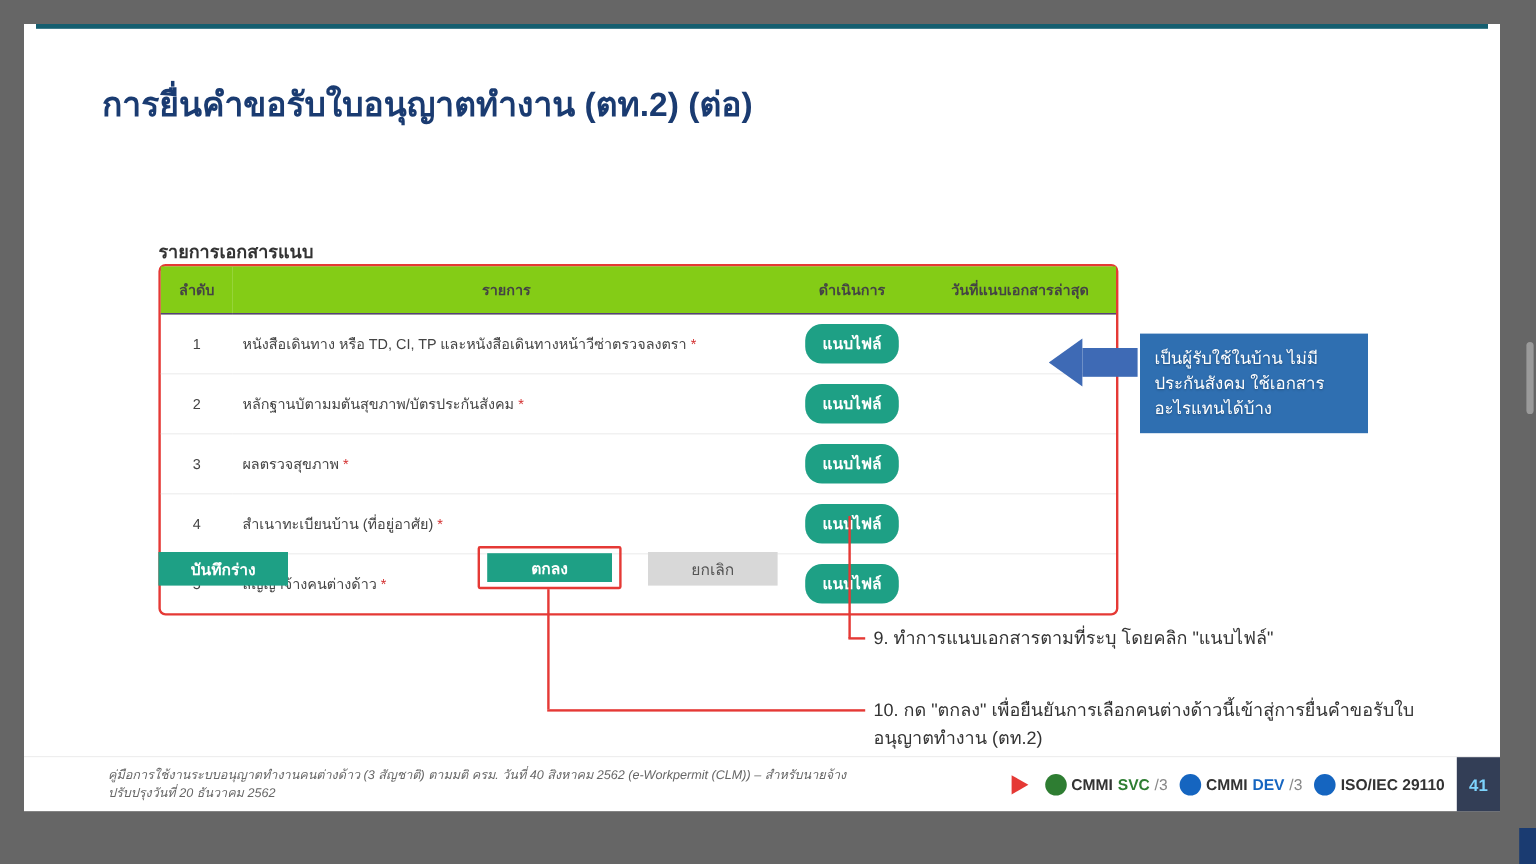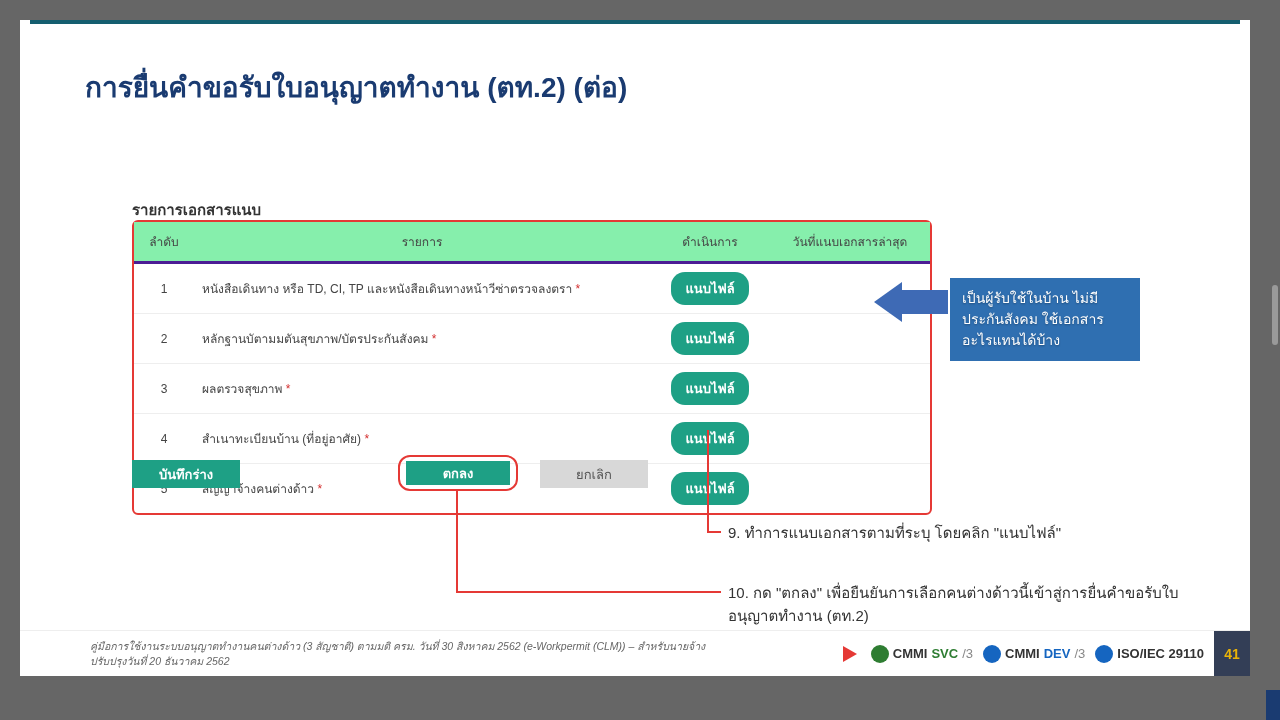--- a/index.html
+++ b/index.html
@@ -10,7 +10,7 @@
   .panel-title { position: absolute; top: 178px; left: 112px; font-weight: 700; font-size: 15px; color: #333; }
   .table-box { position: absolute; top: 200px; left: 112px; width: 800px; border: 2px solid #e53935; border-radius: 6px; background: #fff; }
   table { width: 100%; border-collapse: collapse; font-size: 12px; color: #444; }
-  th { text-align: center; padding: 10px 8px; font-weight: 400; border-bottom: 3px solid #4c1d95; background: #86efac; }
+  th { text-align: center; padding: 10px 8px; font-weight: 700; border-bottom: 1px solid #4c1d95; background: #84cc16; }
   td { padding: 8px 8px; border-top: 1px solid #eee; vertical-align: middle; }
   td.c, th.c { text-align: center; }
   .req { color: #d32f2f; }

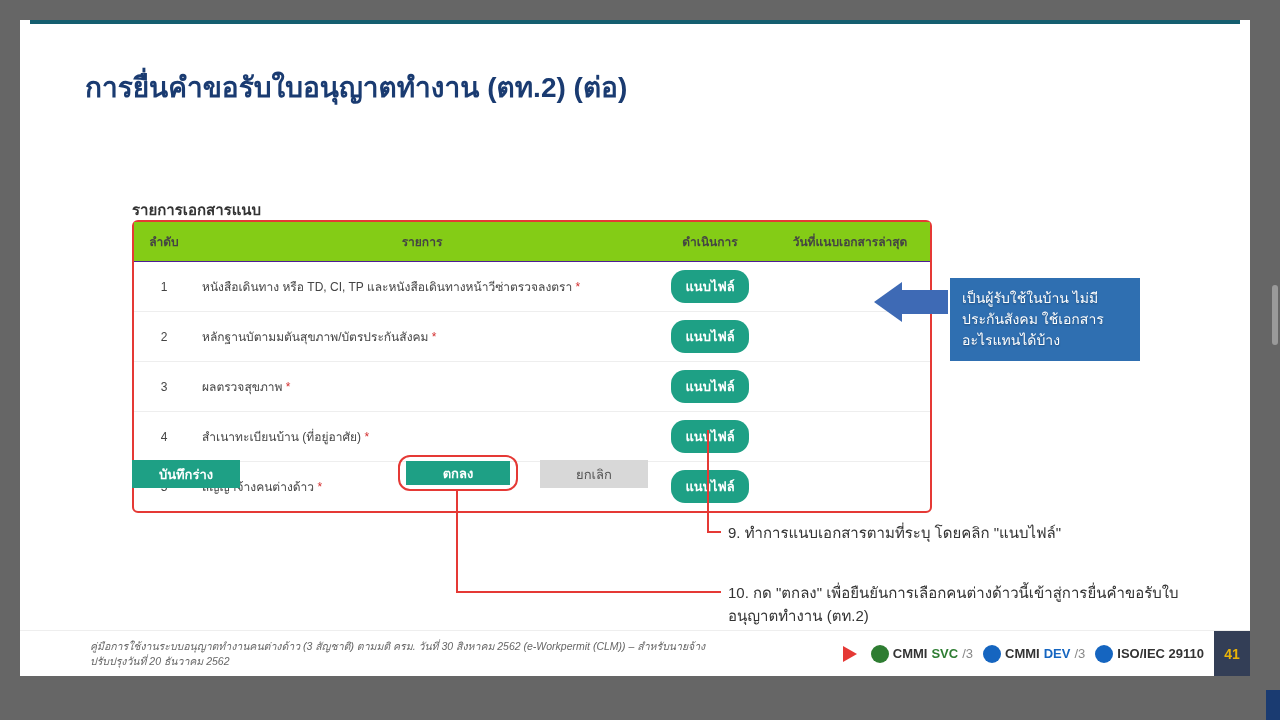--- a/index.html
+++ b/index.html
@@ -17,7 +17,7 @@
   .btn { display: inline-block; padding: 6px 14px; border-radius: 14px; border: none; font-size: 13px; font-weight: 700; cursor: pointer; color: #fff; }
   .btn-teal { background: #1ea085; }
   .save-draft { position: absolute; top: 440px; left: 112px; width: 108px; height: 28px; background: #1ea085; color: #fff; border: none; font-weight: 700; font-size: 13px; }
-  .confirm-wrap { position: absolute; top: 435px; left: 378px; width: 120px; height: 36px; border: 2px solid #e53935; border-radius: 12px; display: flex; align-items: center; justify-content: center; }
+  .confirm-wrap { position: absolute; top: 435px; left: 378px; width: 120px; height: 36px; border: 2px solid #e53935; border-radius: 2px; display: flex; align-items: center; justify-content: center; }
   .confirm { width: 104px; height: 24px; background: #1ea085; color: #fff; border: none; font-weight: 700; font-size: 13px; }
   .cancel { position: absolute; top: 440px; left: 520px; width: 108px; height: 28px; background: #d8d8d8; color: #555; border: none; font-weight: 400; font-size: 13px; }
   .callout { position: absolute; top: 258px; left: 930px; width: 190px; background: #2f6fb1; color: #fff; font-size: 14px; line-height: 1.5; padding: 10px 12px; text-shadow: 0 1px 2px rgba(0,0,0,.3); }

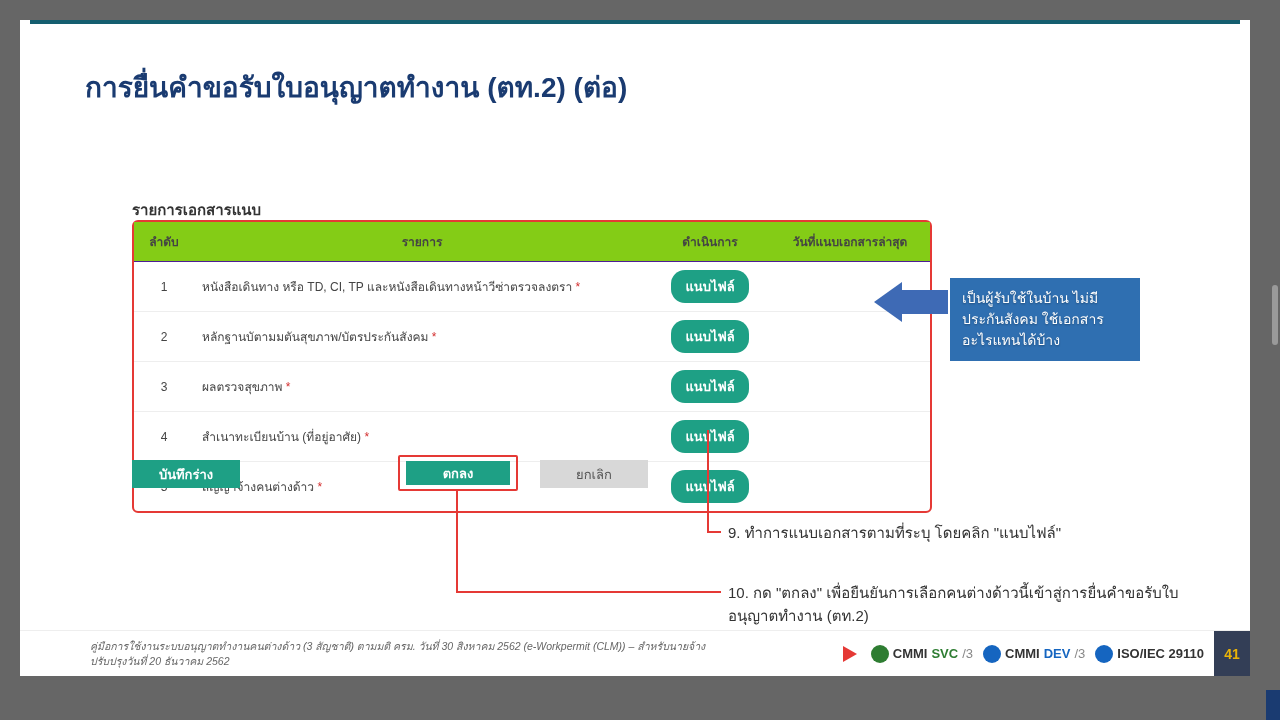--- a/index.html
+++ b/index.html
@@ -111,7 +111,7 @@
 
   <div class="footer">
     <div class="footer-left">
-      <div>คู่มือการใช้งานระบบอนุญาตทำงานคนต่างด้าว (3 สัญชาติ) ตามมติ ครม. วันที่ 30 สิงหาคม 2562 (e-Workpermit  (CLM)) – สำหรับนายจ้าง</div>
+      <div>คู่มือการใช้งานระบบอนุญาตทำงานคนต่างด้าว (3 สัญชาติ) ตามมติ ครม. วันที่ 40 สิงหาคม 2562 (e-Workpermit  (CLM)) – สำหรับนายจ้าง</div>
       <div>ปรับปรุงวันที่ 20 ธันวาคม 2562</div>
     </div>
     <div class="logos">

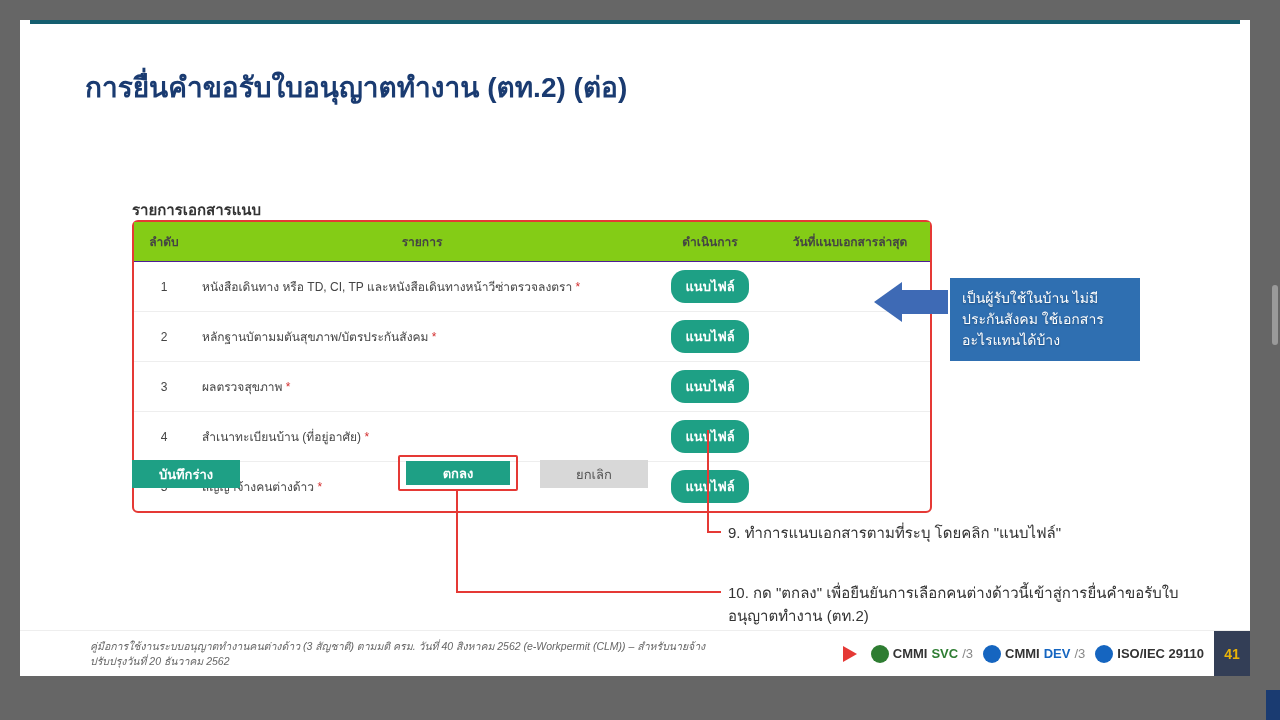--- a/index.html
+++ b/index.html
@@ -31,7 +31,7 @@
   .logos { margin-left: auto; display: flex; align-items: center; gap: 10px; margin-right: 0; font-size: 13px; font-weight: 700; color: #333; }
   .logo-pill { display: inline-flex; align-items: center; gap: 4px; }
   .circle { width: 18px; height: 18px; border-radius: 50%; display: inline-block; }
-  .pagenum { width: 36px; height: 46px; background: #333e56; color: #eab308; display: flex; align-items: center; justify-content: center; font-size: 14px; }
+  .pagenum { width: 36px; height: 46px; background: #333e56; color: #7dd3fc; display: flex; align-items: center; justify-content: center; font-size: 14px; }
   .tri { width: 0; height: 0; border-top: 8px solid transparent; border-bottom: 8px solid transparent; border-left: 14px solid #e53935; display: inline-block; margin-right: 4px; }
   .thin { font-weight: 400; color: #888; }
   .scroll-thumb { position: absolute; right: 2px; top: 285px; width: 6px; height: 60px; background: #9a9a9a; border-radius: 3px; }

